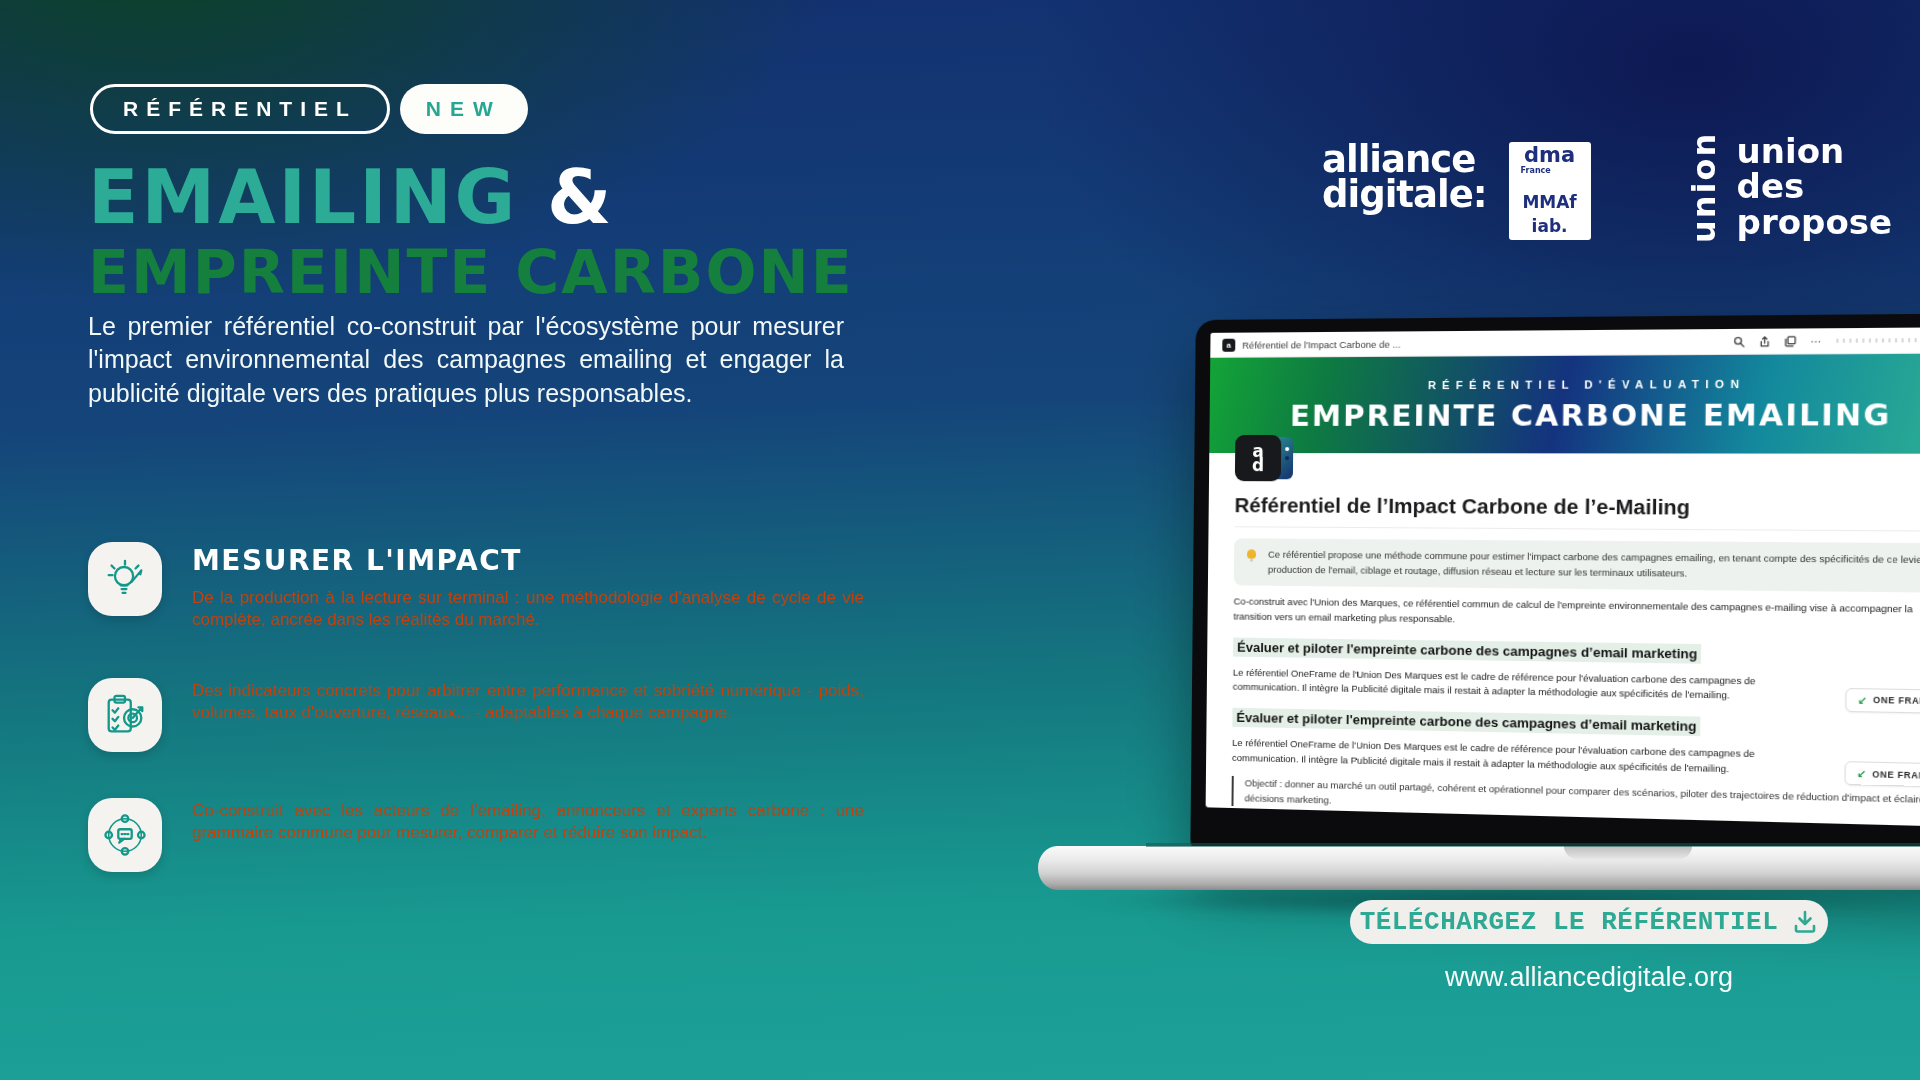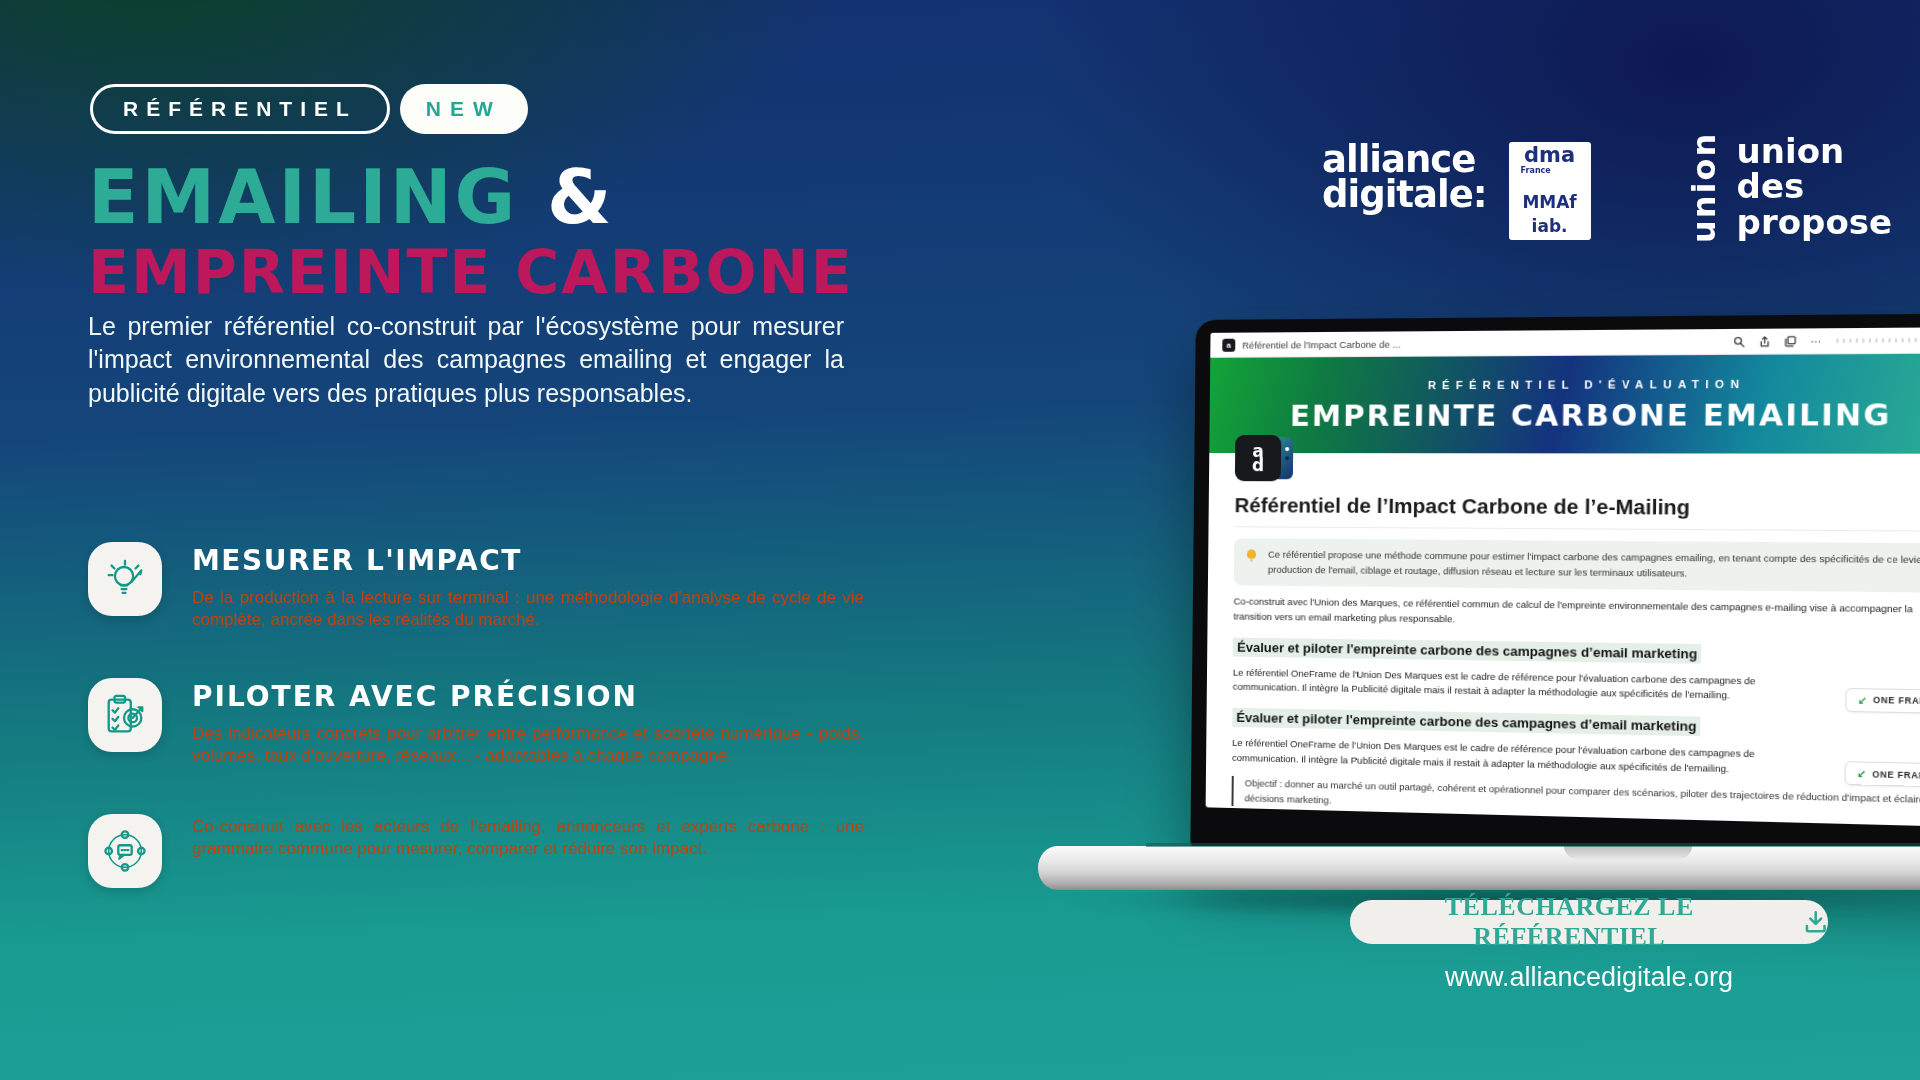--- a/index.html
+++ b/index.html
@@ -28,7 +28,7 @@
   .main-title { position:absolute; left:88px; top:160px; font-family:"DejaVu Sans", sans-serif; }
   .main-title .l1 { font-size:74px; font-weight:800; letter-spacing:3px; line-height:1.0; }
   .main-title .l1 .accent { color:#2cab97; }
-  .main-title .l2 { font-size:60px; font-weight:800; letter-spacing:2px; line-height:1.0; margin-top:8px; color:#be185d; }
+  .main-title .l2 { font-size:60px; font-weight:800; letter-spacing:2px; line-height:1.0; margin-top:8px; color:#15803d; }
 
   .intro {
     position:absolute; left:88px; top:310px; width:756px;

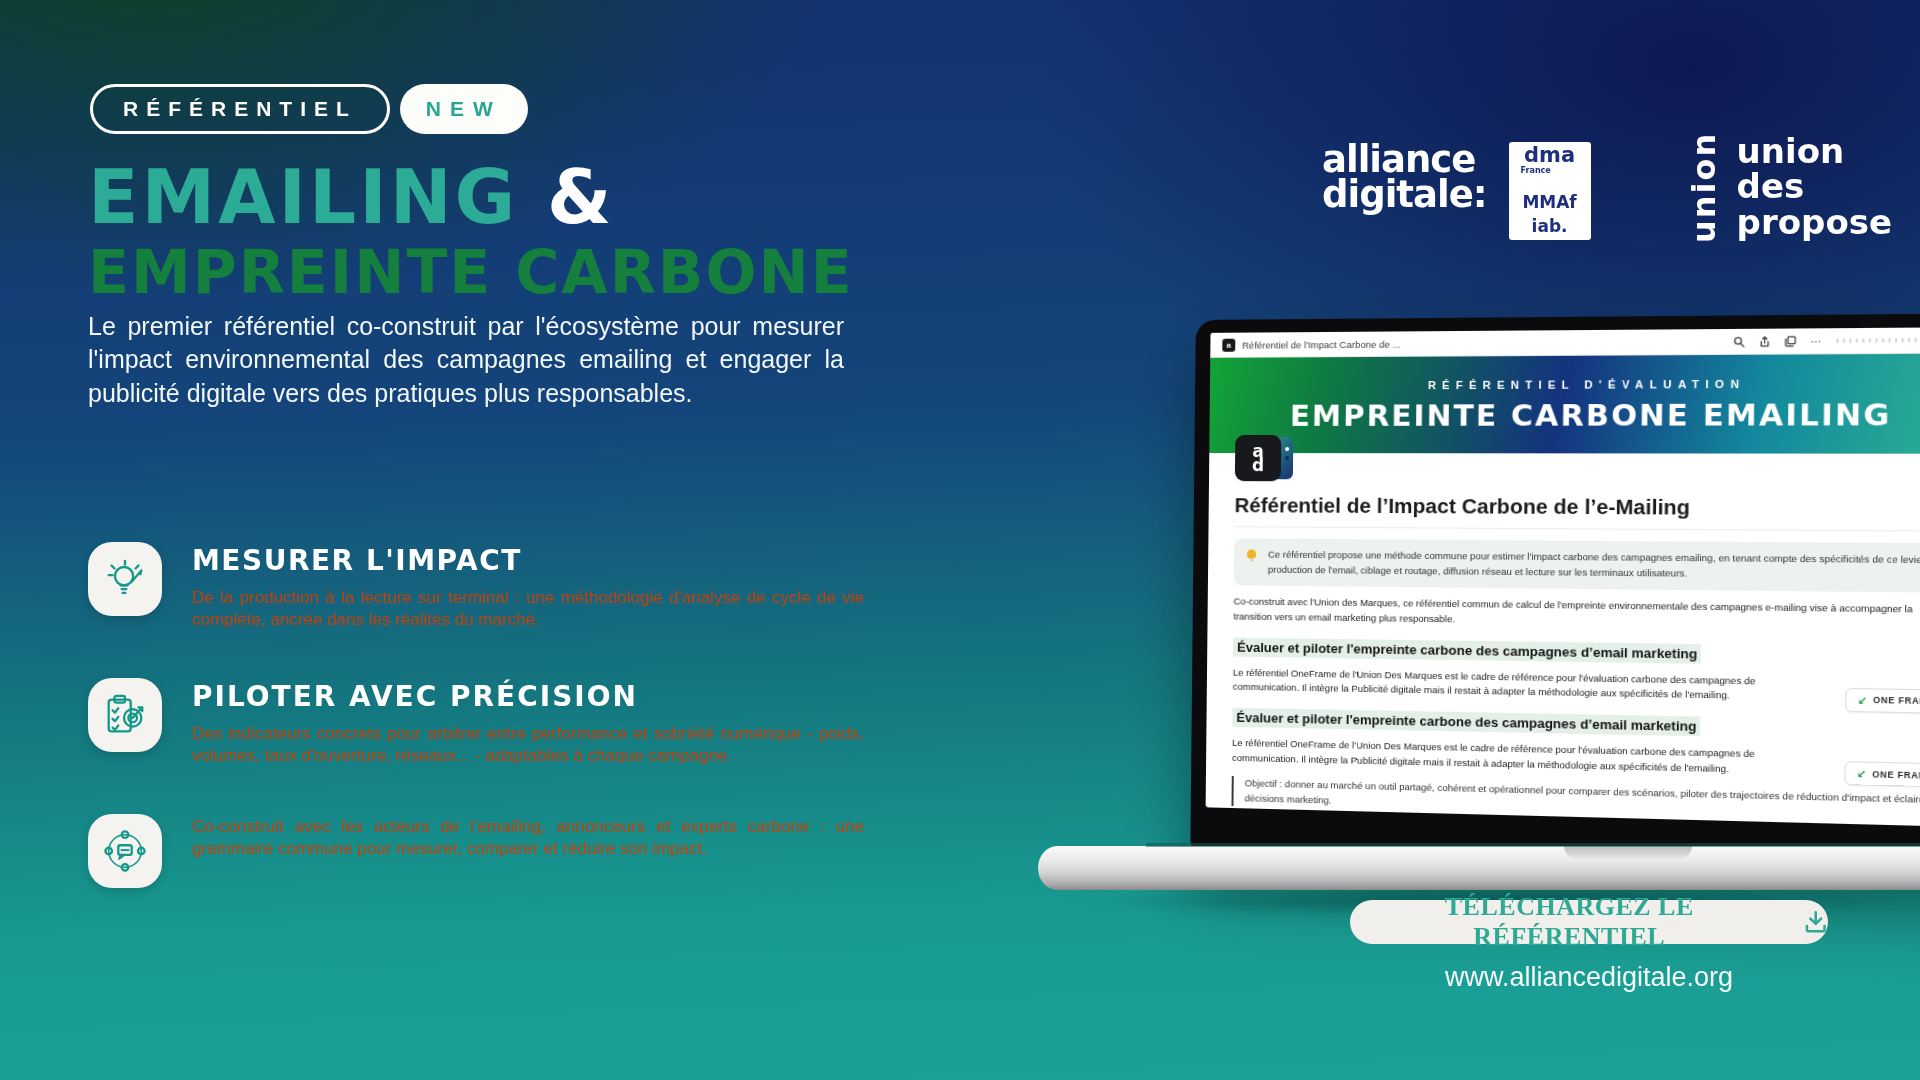--- a/index.html
+++ b/index.html
@@ -204,7 +204,6 @@
       </svg>
     </div>
     <div class="feature-body">
-      <div class="feature-title">PILOTER AVEC PRÉCISION</div>
       <div class="feature-desc">Des indicateurs concrets pour arbitrer entre performance et sobriété numérique - poids, volumes, taux d'ouverture, réseaux... - adaptables à chaque campagne.</div>
     </div>
   </div>

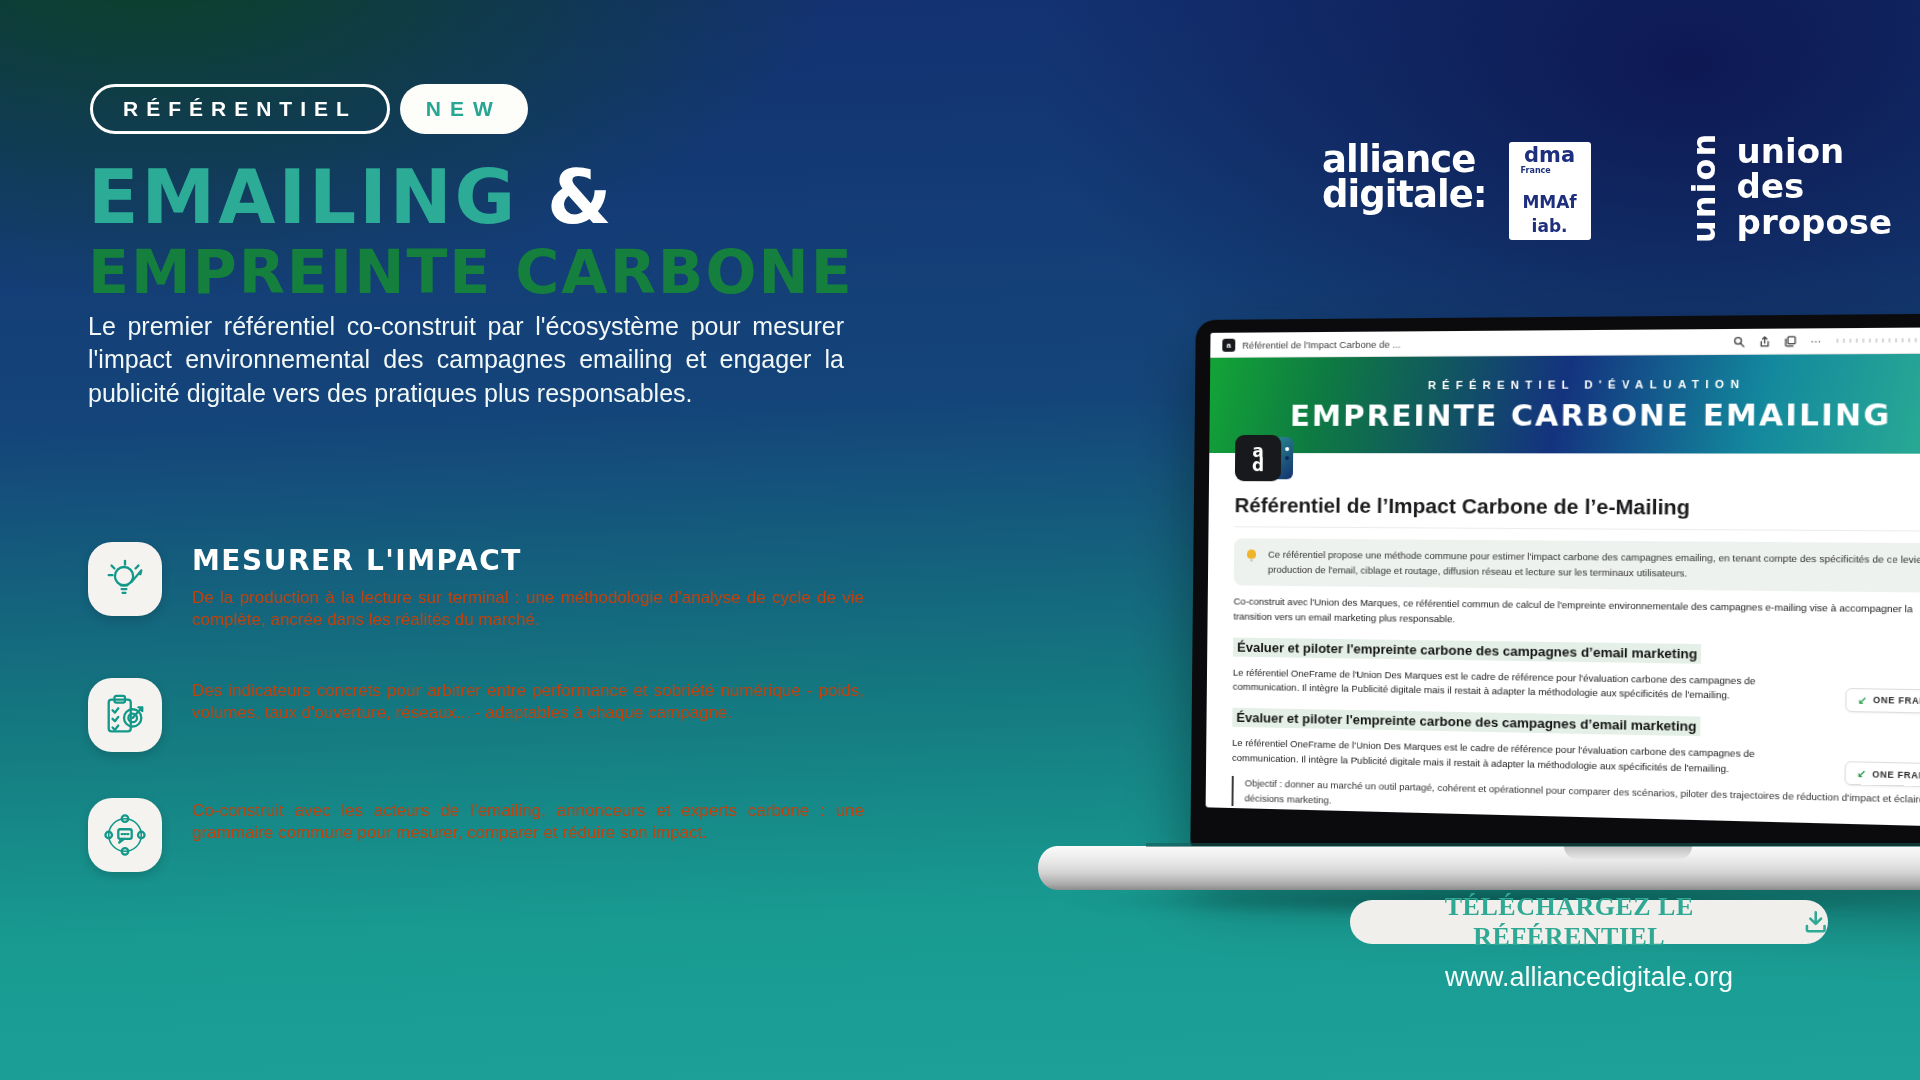--- a/index.html
+++ b/index.html
@@ -155,7 +155,7 @@
     position:absolute; left:1350px; top:900px; height:44px; width:478px;
     background:#f0efeb; border:none; border-radius:26px; cursor:pointer;
     display:flex; align-items:center; justify-content:center; gap:14px;
-    font-family:Liberation Serif, serif; font-weight:800; font-size:26px; letter-spacing:.5px; color:#2fa894;
+    font-family:Liberation Mono, monospace; font-weight:800; font-size:26px; letter-spacing:.5px; color:#2fa894;
   }
   .cta-button svg { width:26px; height:26px; stroke:#2fa894; fill:none; stroke-width:2.6; stroke-linecap:round; stroke-linejoin:round; }
   .cta-url { position:absolute; left:1350px; top:962px; width:478px; text-align:center; font-size:27px; color:#f4fbf9; }

